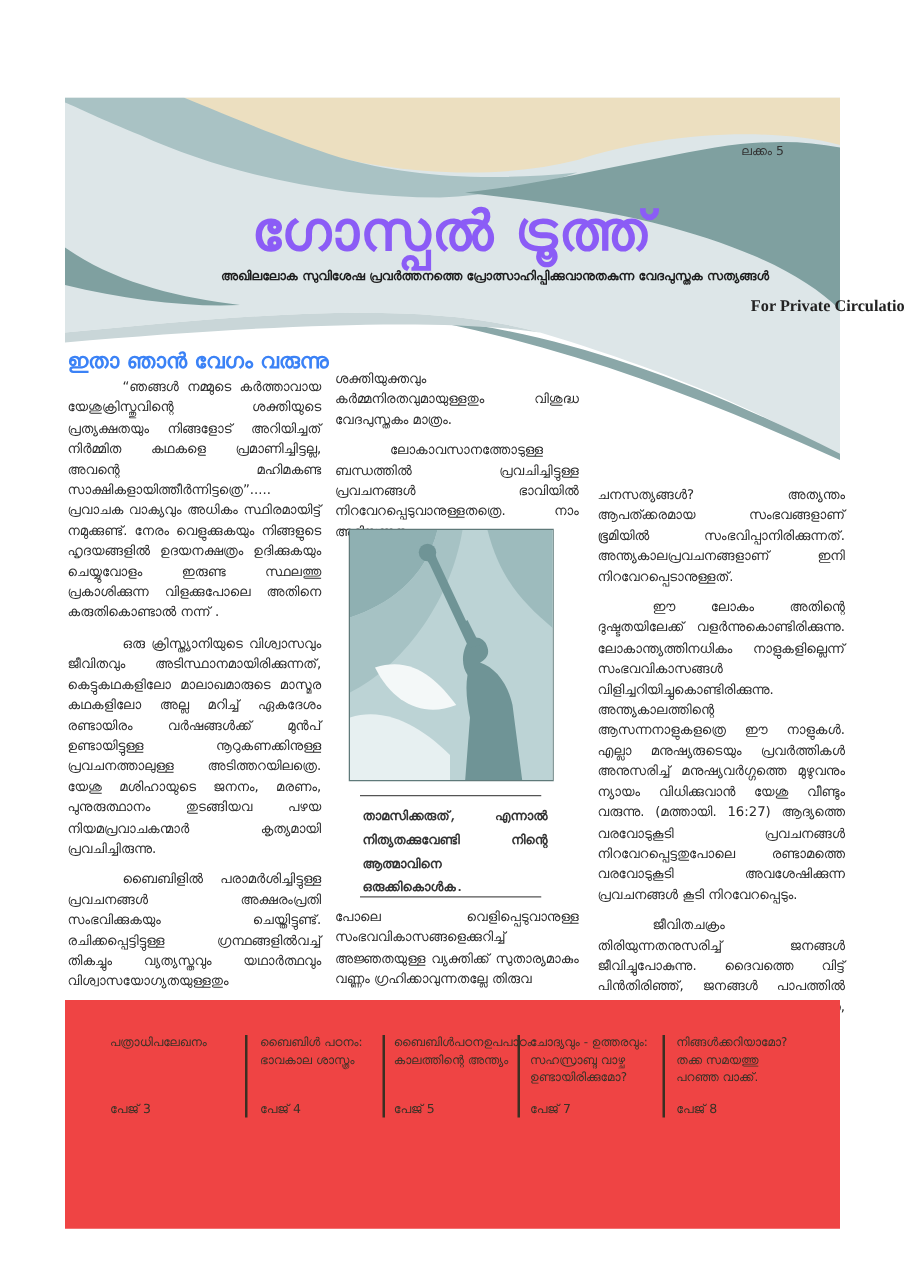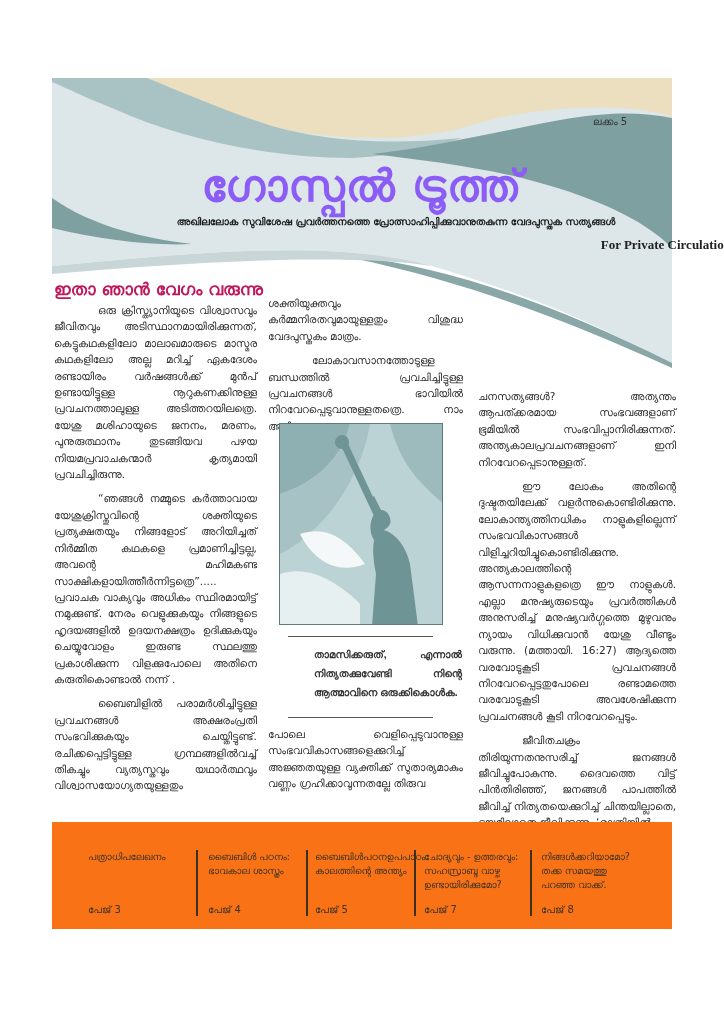--- a/index.html
+++ b/index.html
@@ -21,7 +21,7 @@
                   font-family: Liberation Serif, serif; }
 
   .article-title { position: absolute; left: 54px; top: 279px; font-size: 17px; font-weight: bold;
-                   color: #be185d; font-family: "DejaVu Sans", sans-serif; }
+                   color: #3b82f6; font-family: "DejaVu Sans", sans-serif; }
 
   .col { position: absolute; font-size: 10.6px; line-height: 16.4px; color: #2b2b2b;
          text-align: justify; font-family: "DejaVu Sans", sans-serif; }

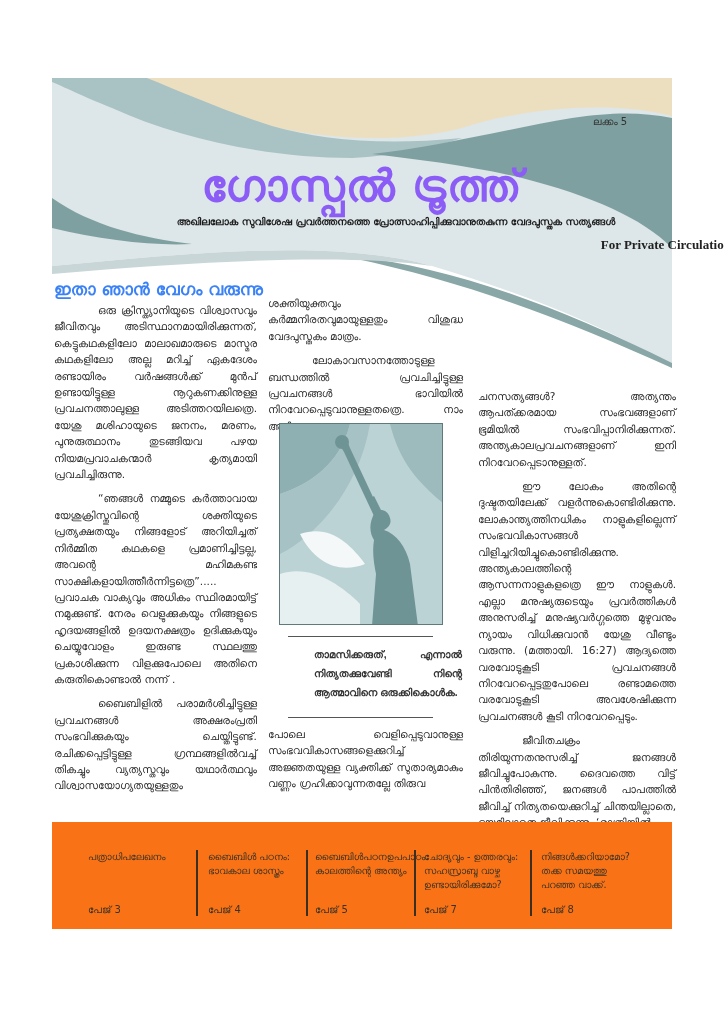--- a/index.html
+++ b/index.html
@@ -76,8 +76,8 @@
 <div class="article-title">ഇതാ ഞാൻ വേഗം വരുന്നു</div>
 
 <div class="col" id="col1">
+  <p>“ഞങ്ങൾ നമ്മുടെ കർത്താവായ യേശുക്രിസ്തുവിന്റെ ശക്തിയുടെ പ്രത്യക്ഷതയും നിങ്ങളോട് അറിയിച്ചത് നിർമ്മിത കഥകളെ പ്രമാണിച്ചിട്ടല്ല, അവന്റെ മഹിമകണ്ട സാക്ഷികളായിത്തീർന്നിട്ടത്രെ”..... പ്രവാചക വാക്യവും അധികം സ്ഥിരമായിട്ട് നമുക്കുണ്ട്. നേരം വെളുക്കുകയും നിങ്ങളുടെ ഹൃദയങ്ങളിൽ ഉദയനക്ഷത്രം ഉദിക്കുകയും ചെയ്യുവോളം ഇരുണ്ട സ്ഥലത്തു പ്രകാശിക്കുന്ന വിളക്കുപോലെ അതിനെ കരുതികൊണ്ടാൽ നന്ന് .</p>
   <p>ഒരു ക്രിസ്ത്യാനിയുടെ വിശ്വാസവും ജീവിതവും അടിസ്ഥാനമായിരിക്കുന്നത്, കെട്ടുകഥകളിലോ മാലാഖമാരുടെ മാസ്മര കഥകളിലോ അല്ല മറിച്ച് ഏകദേശം രണ്ടായിരം വർഷങ്ങൾക്ക് മുൻപ് ഉണ്ടായിട്ടുള്ള നൂറുകണക്കിനുള്ള പ്രവചനത്താലുള്ള അടിത്തറയിലത്രെ. യേശു മശിഹായുടെ ജനനം, മരണം, പുനുരുത്ഥാനം തുടങ്ങിയവ പഴയ നിയമപ്രവാചകന്മാർ കൃത്യമായി പ്രവചിച്ചിരുന്നു.</p>
-  <p>“ഞങ്ങൾ നമ്മുടെ കർത്താവായ യേശുക്രിസ്തുവിന്റെ ശക്തിയുടെ പ്രത്യക്ഷതയും നിങ്ങളോട് അറിയിച്ചത് നിർമ്മിത കഥകളെ പ്രമാണിച്ചിട്ടല്ല, അവന്റെ മഹിമകണ്ട സാക്ഷികളായിത്തീർന്നിട്ടത്രെ”..... പ്രവാചക വാക്യവും അധികം സ്ഥിരമായിട്ട് നമുക്കുണ്ട്. നേരം വെളുക്കുകയും നിങ്ങളുടെ ഹൃദയങ്ങളിൽ ഉദയനക്ഷത്രം ഉദിക്കുകയും ചെയ്യുവോളം ഇരുണ്ട സ്ഥലത്തു പ്രകാശിക്കുന്ന വിളക്കുപോലെ അതിനെ കരുതികൊണ്ടാൽ നന്ന് .</p>
   <p>ബൈബിളിൽ പരാമർശിച്ചിട്ടുള്ള പ്രവചനങ്ങൾ അക്ഷരംപ്രതി സംഭവിക്കുകയും ചെയ്തിട്ടുണ്ട്. രചിക്കപ്പെട്ടിട്ടുള്ള ഗ്രന്ഥങ്ങളിൽവച്ച് തികച്ചും വ്യത്യസ്തവും യഥാർത്ഥവും വിശ്വാസയോഗ്യതയുള്ളതും</p>
 </div>
 

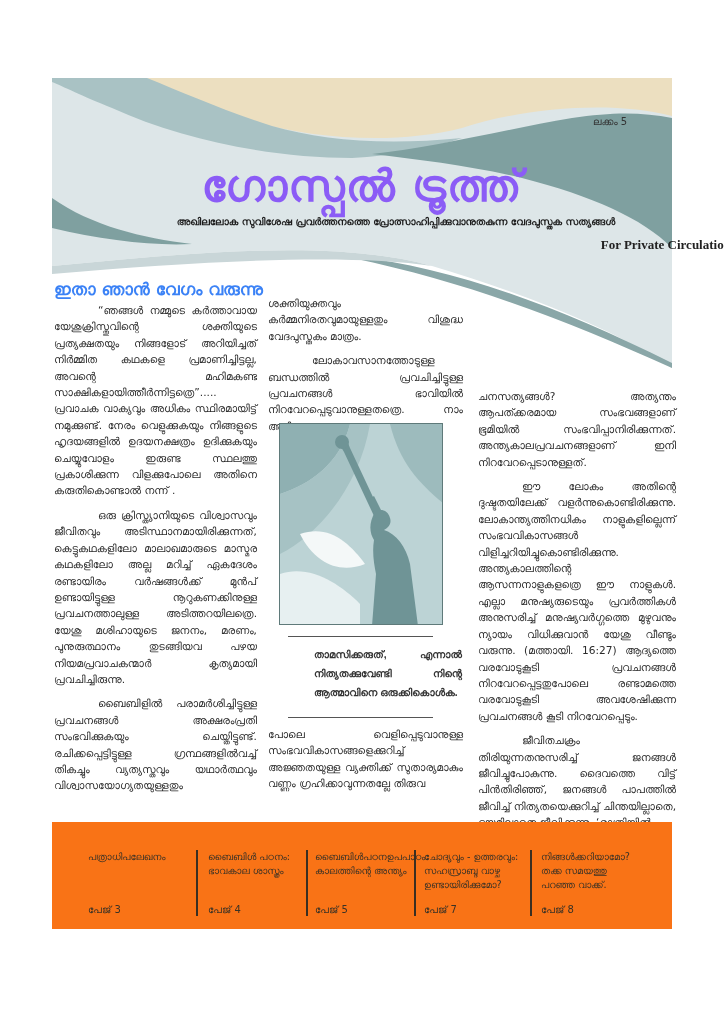--- a/index.html
+++ b/index.html
@@ -37,7 +37,7 @@
   .rule { position: absolute; left: 288px; width: 145px; height: 0; border-top: 1px solid #555; }
   .caption { position: absolute; left: 290px; top: 645px; width: 148px; font-size: 10.3px;
              line-height: 19px; font-weight: bold; color: #333; text-align: justify;
-             text-align-last: left; font-family: Liberation Sans, sans-serif; margin-left: 24px; }
+             text-align-last: left; font-family: Liberation Mono, monospace; }
 
   .footer { position: absolute; left: 52px; top: 800px; width: 620px; height: 107px;
             background: #f97316; margin-top: 22px; }

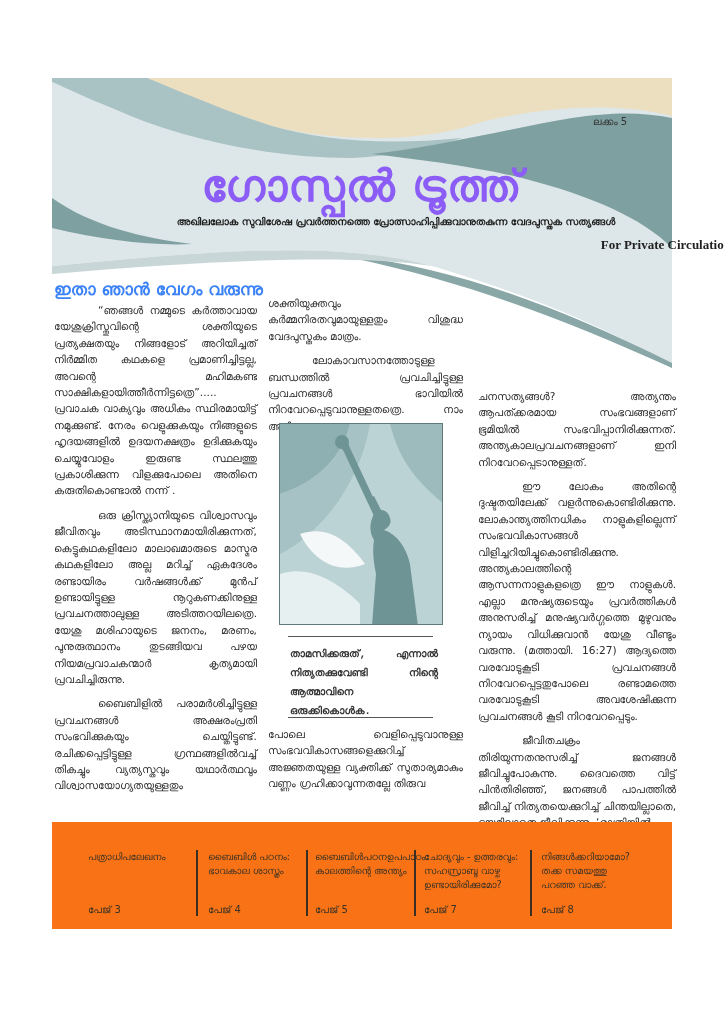--- a/index.html
+++ b/index.html
@@ -39,8 +39,8 @@
              line-height: 19px; font-weight: bold; color: #333; text-align: justify;
              text-align-last: left; font-family: Liberation Mono, monospace; }
 
-  .footer { position: absolute; left: 52px; top: 800px; width: 620px; height: 107px;
-            background: #f97316; margin-top: 22px; }
+  .footer { position: absolute; left: 52px; top: 800px; width: 620px; height: 183px;
+            background: #ef4444; }
   .toc-item { position: absolute; top: 28px; height: 68px; }
   .toc-item .t { font-size: 9.6px; line-height: 14px; color: #3a3226;
                  font-family: "DejaVu Sans", sans-serif; }

